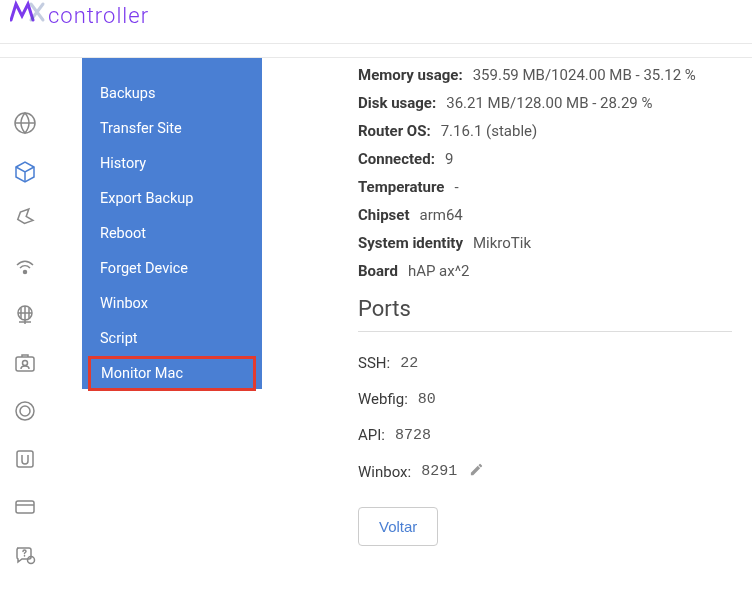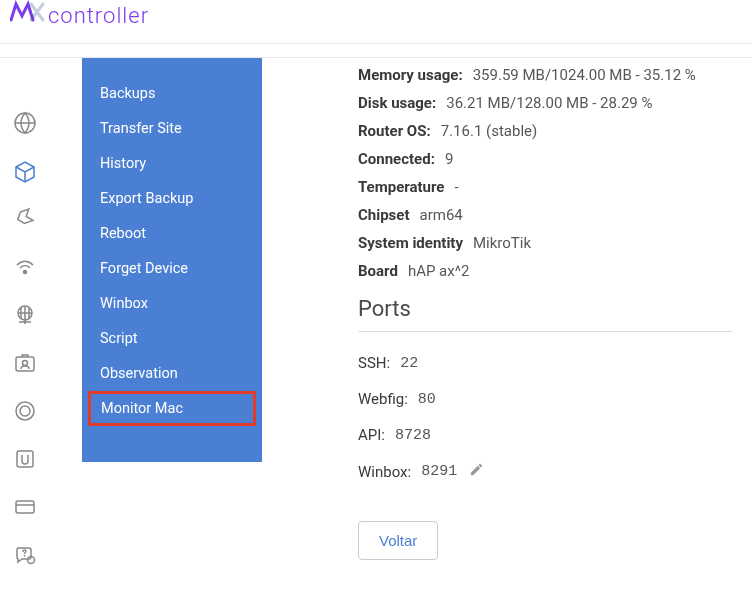--- a/index.html
+++ b/index.html
@@ -71,7 +71,7 @@
       padding: 18px 0 20px 0;
       display: flex;
       flex-direction: column;
-      height: 404px;
+      height: 331px;
     }
     .menu-item {
       color: #fff;

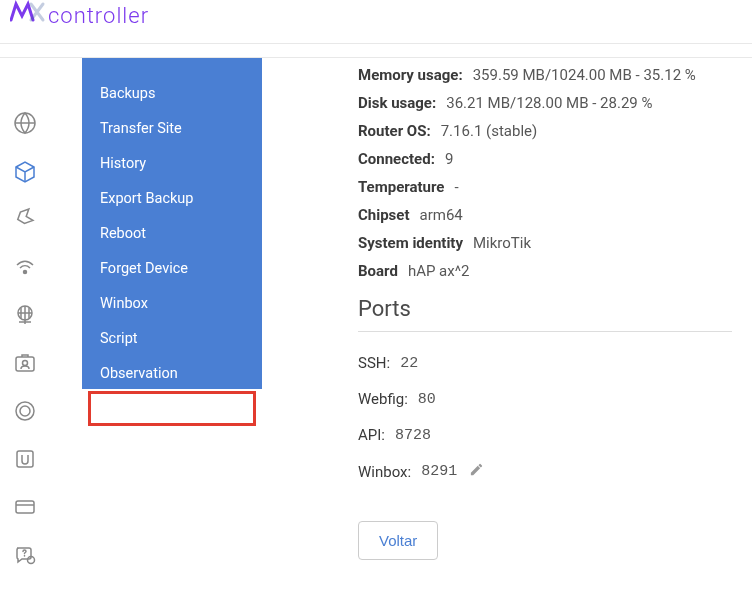--- a/index.html
+++ b/index.html
@@ -239,7 +239,6 @@
     <div class="menu-item">Forget Device</div>
     <div class="menu-item">Winbox</div>
     <div class="menu-item">Script</div>
-    <div class="menu-item">Observation</div>
     <div class="menu-item highlighted">Monitor Mac</div>
   </div>
 

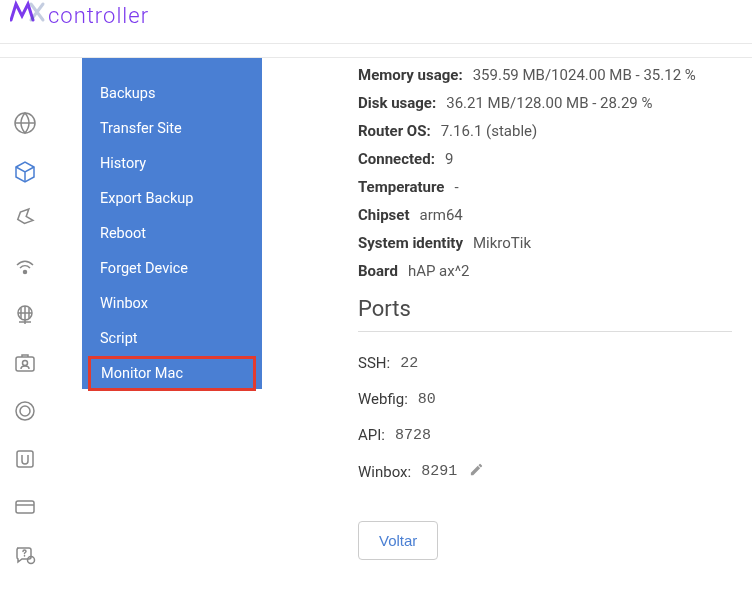--- a/index.html
+++ b/index.html
@@ -145,7 +145,7 @@
       padding: 10px 20px;
       border-radius: 4px;
       cursor: pointer;
-      margin-top: 22px;
+      margin-top: 8px;
     }
   </style>
 </head>

